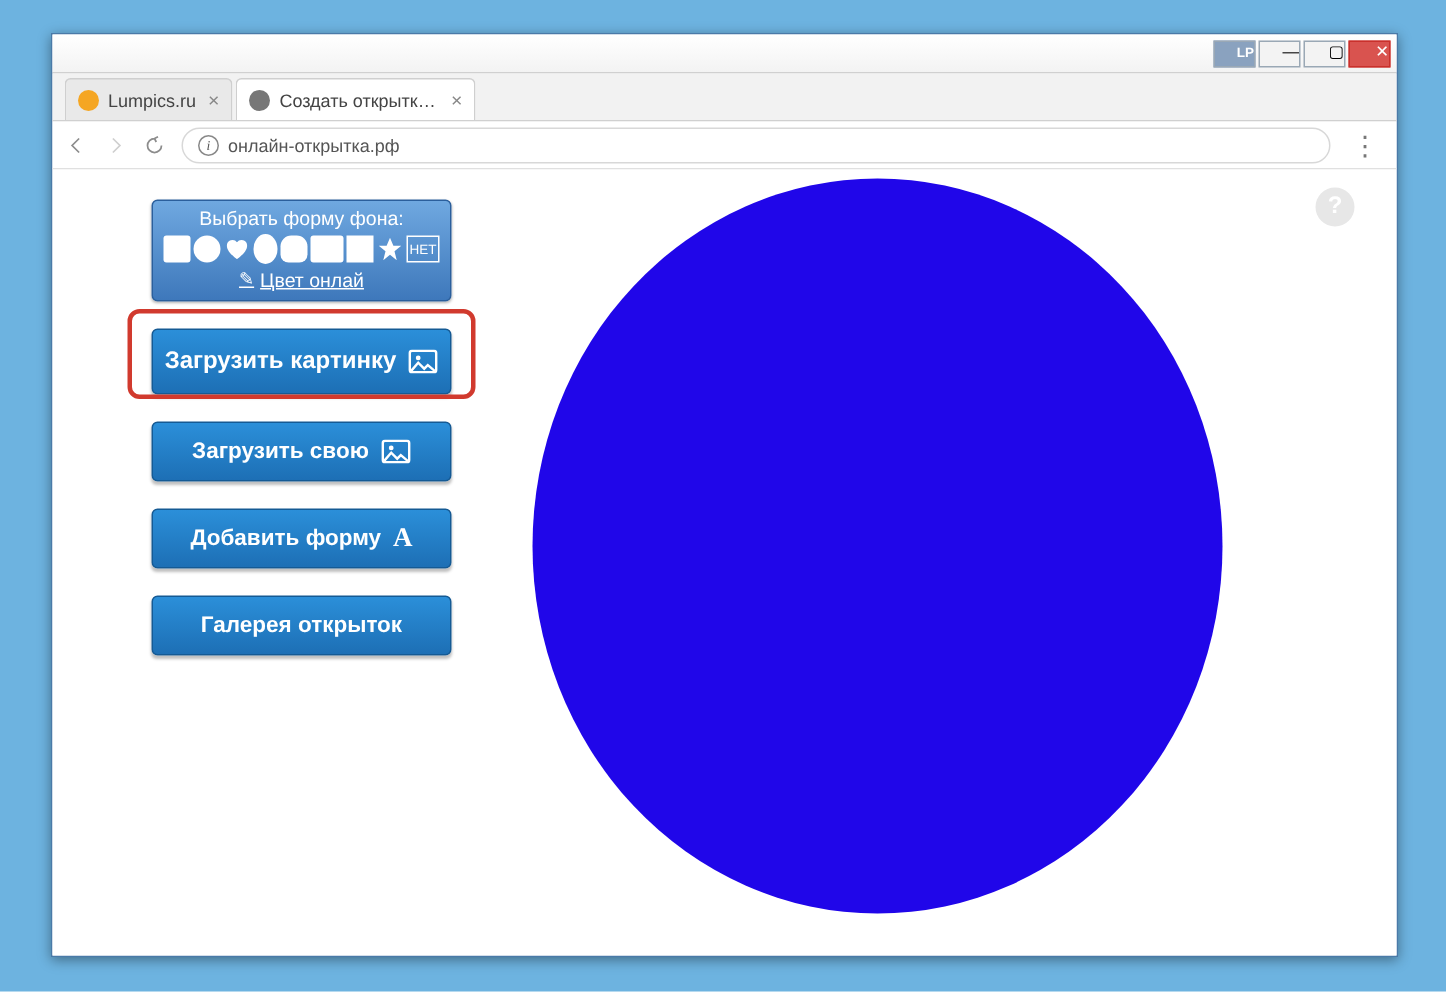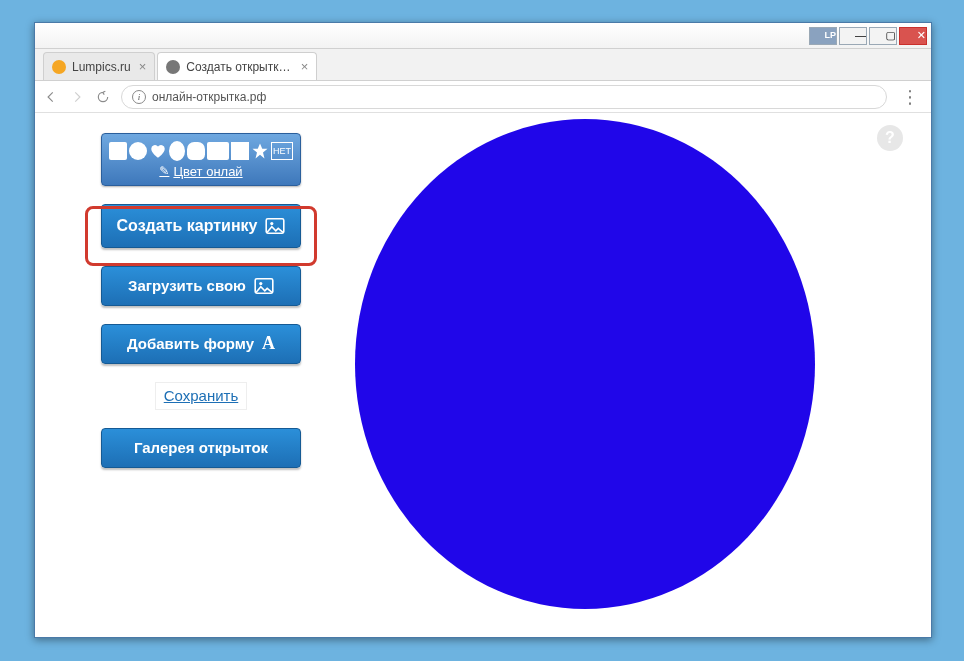--- a/index.html
+++ b/index.html
@@ -95,6 +95,7 @@
 
     <div class="panel">
       <div class="shapebox">
+        <div>Выбрать форму фона:</div>
         <div class="shaperow">
           <span class="shape square"></span>
           <span class="shape circle"></span>

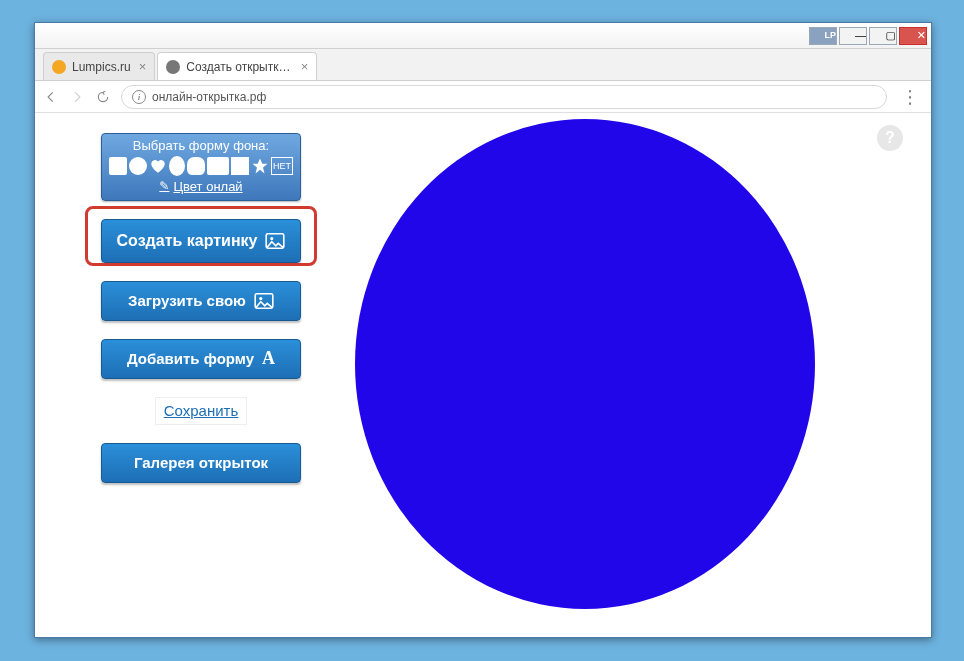--- a/index.html
+++ b/index.html
@@ -125,7 +125,7 @@
       </div>
 
       <div class="btn">
-        <span>Создать картинку</span>
+        <span>Загрузить картинку</span>
         <svg width="20" height="16" viewBox="0 0 24 20">
             <rect x="1" y="1" width="22" height="18" rx="2" fill="none" stroke="#fff" stroke-width="2"></rect>
             <circle cx="8" cy="7" r="2" fill="#fff"></circle>

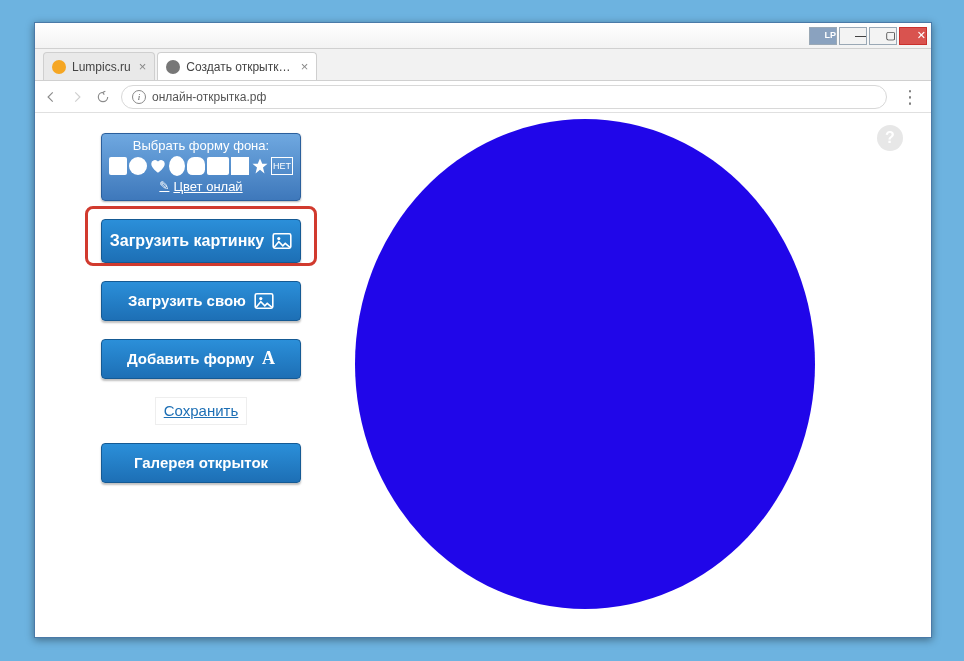--- a/index.html
+++ b/index.html
@@ -147,9 +147,6 @@
         <span style="font-family:Georgia,serif;font-weight:bold;font-size:18px">A</span>
       </div>
 
-      <div class="savelink">
-        <a>Сохранить</a>
-      </div>
 
       <div class="btn small">
         <span>Галерея открыток</span>

